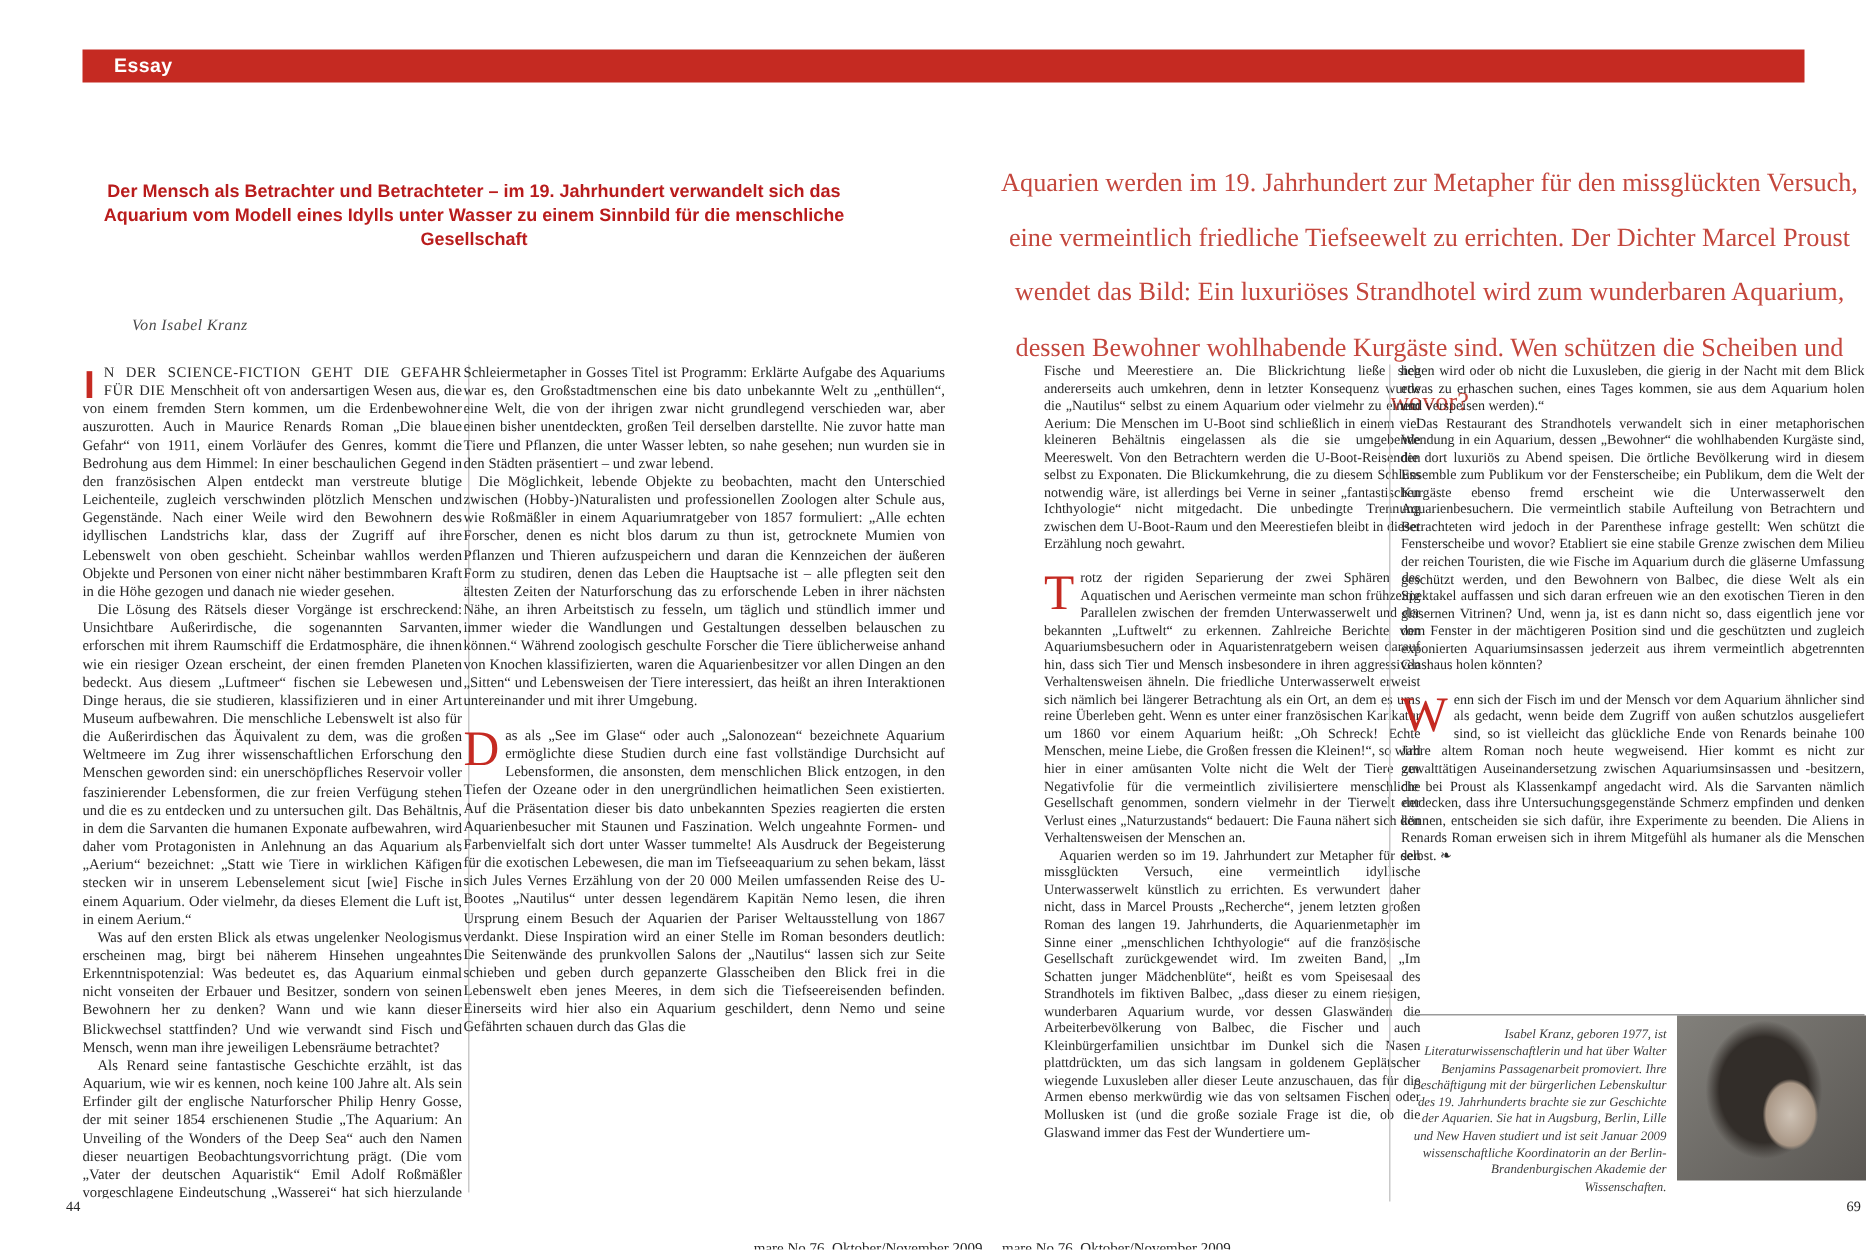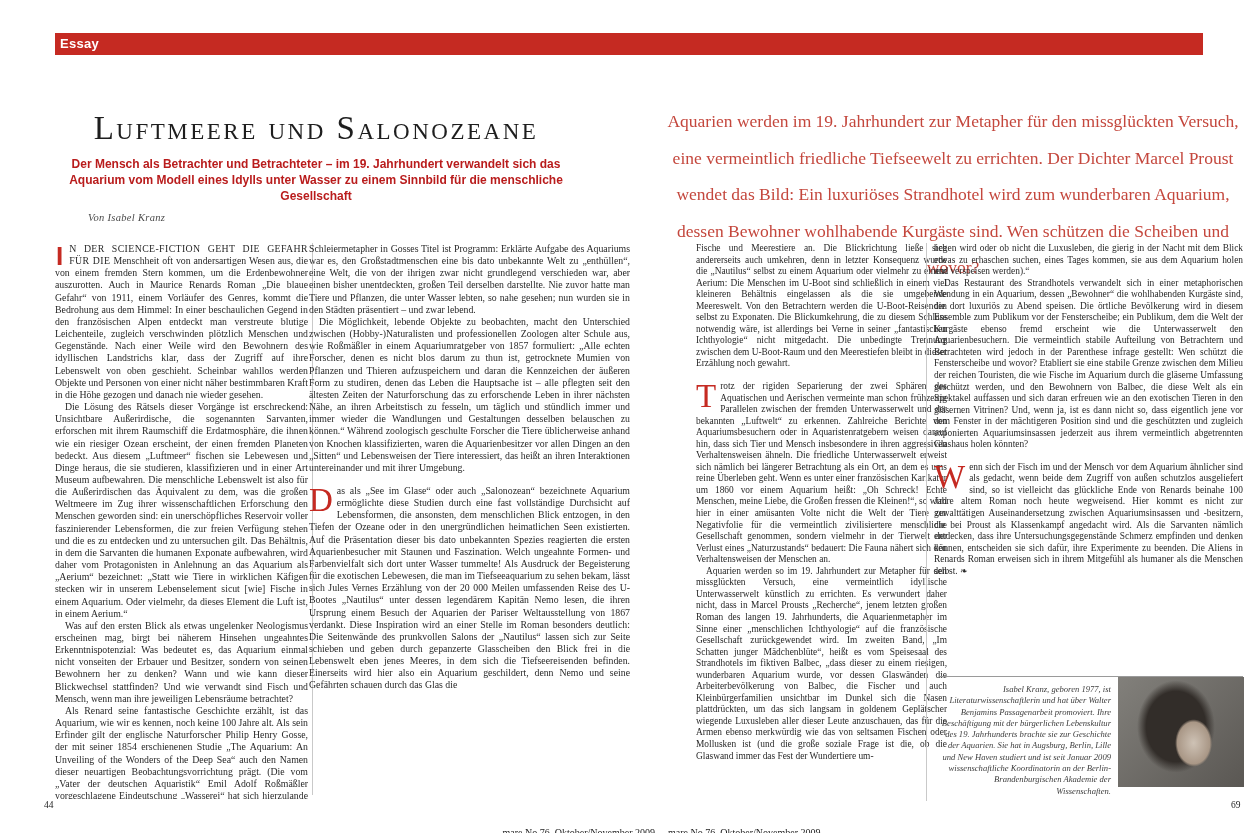--- a/index.html
+++ b/index.html
@@ -10,7 +10,7 @@
   .essay-bar{
     position:absolute;left:55px;top:33px;width:1148px;height:22px;background:#c52a22;
     color:#fff;font-family:"Liberation Sans",sans-serif;font-weight:bold;font-size:13px;
-    line-height:22px;padding-left:5px;box-sizing:border-box;letter-spacing:.3px;
+    line-height:22px;padding-left:21px;box-sizing:border-box;letter-spacing:.3px;
   }
   .lp-header{position:absolute;left:55px;top:110px;width:522px;text-align:center;}
   .title{

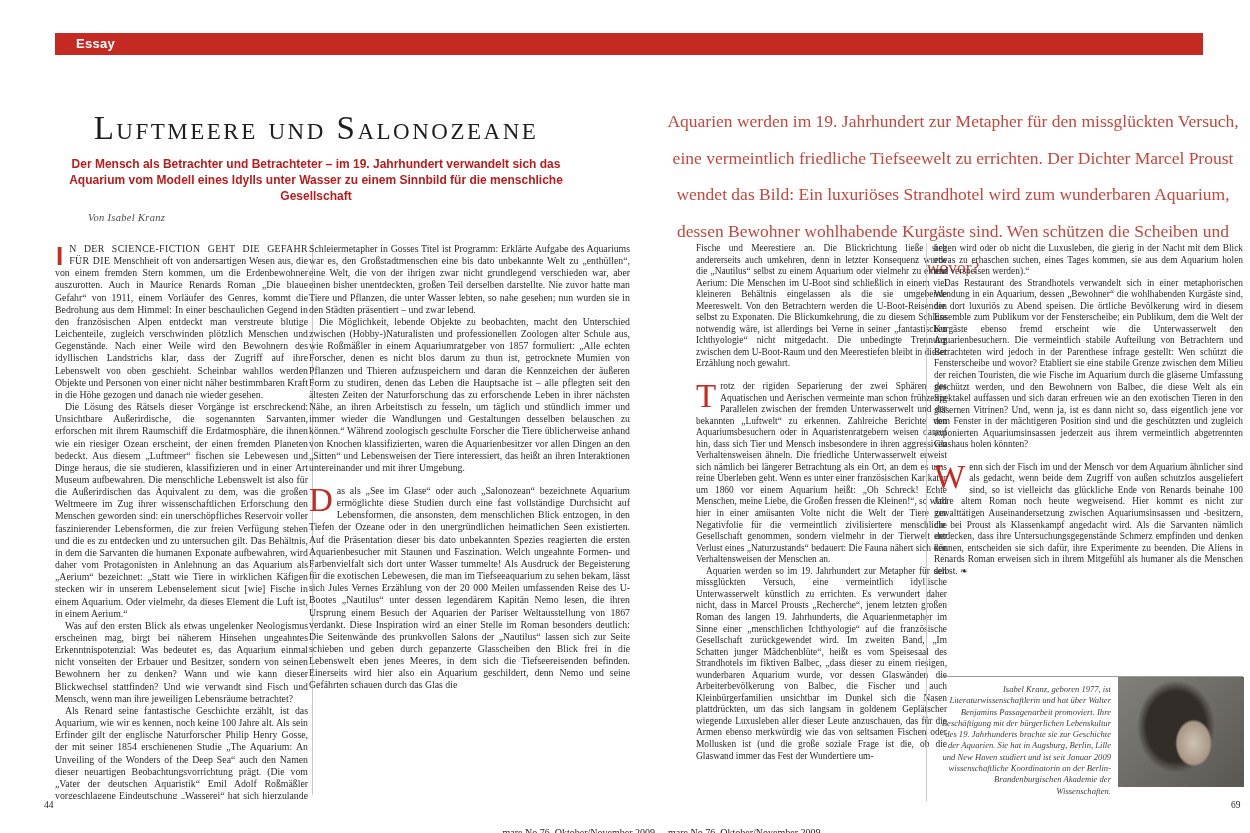--- a/index.html
+++ b/index.html
@@ -67,7 +67,6 @@
 </div>
 
 <div class="lp-header">
-  <div class="title">Luftmeere und Salonozeane</div>
   <div class="subtitle">Der Mensch als Betrachter und Betrachteter – im 19. Jahrhundert verwandelt sich das Aquarium vom Modell eines Idylls unter Wasser zu einem Sinnbild für die menschliche Gesellschaft</div>
 </div>
 <div class="byline">Von Isabel Kranz</div>

